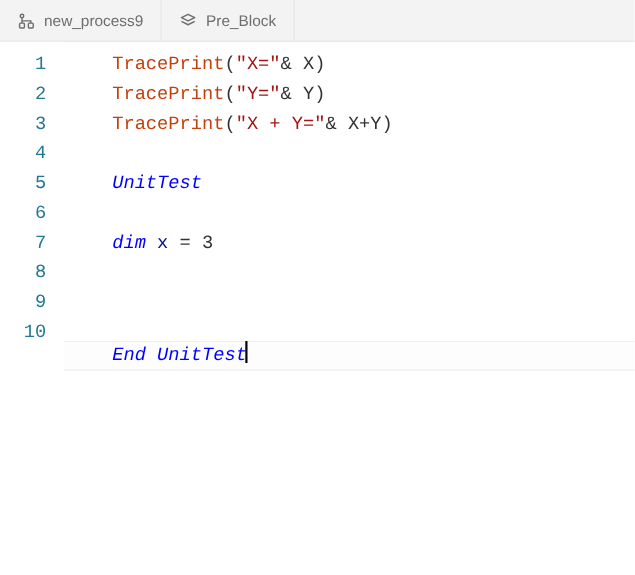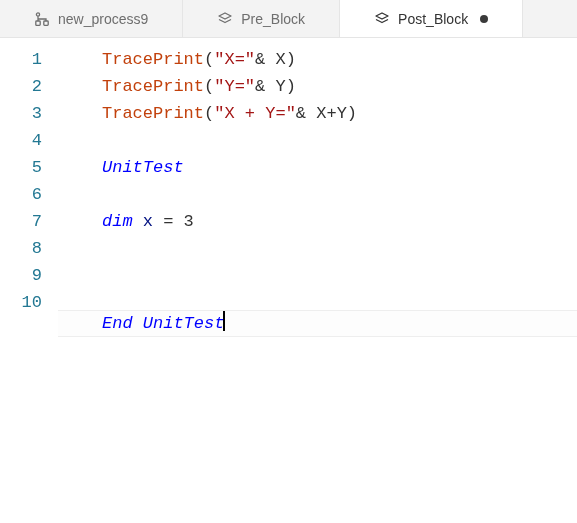--- a/index.html
+++ b/index.html
@@ -21,7 +21,7 @@
     display: flex;
     align-items: center;
     gap: 8px;
-    padding: 0 34px;
+    padding: 0 16px;
     font-size: 14px;
     color: #6e6e6e;
     cursor: pointer;

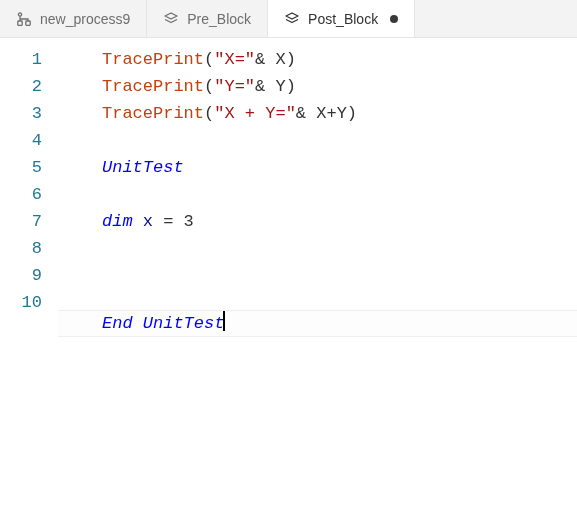--- a/index.html
+++ b/index.html
@@ -110,16 +110,6 @@
     </span>
     <span>Pre_Block</span>
   </div>
-  <div class="tab active">
-    <span class="icon">
-      <svg width="16" height="16" viewBox="0 0 16 16" fill="none" stroke="#333333" stroke-width="1.3" stroke-linejoin="round">
-        <path d="M8 2 L14 5 L8 8 L2 5 Z"></path>
-        <path d="M2 8.5 L8 11.5 L14 8.5"></path>
-      </svg>
-    </span>
-    <span>Post_Block</span>
-    <span class="dirty-dot"></span>
-  </div>
 </div>
 
 <div class="editor">

